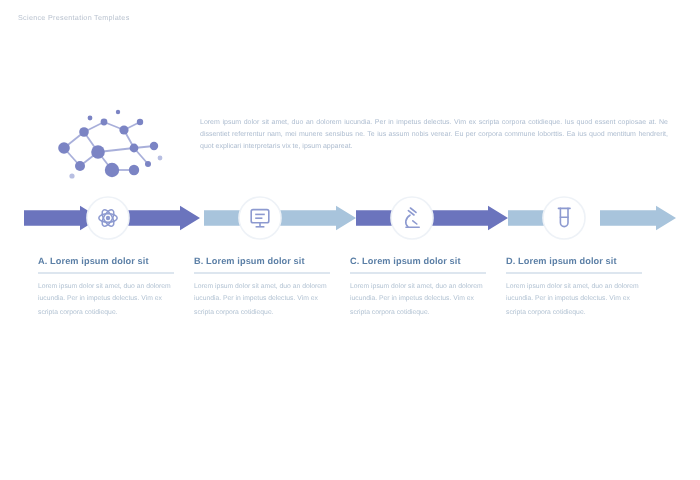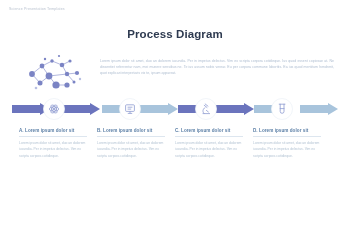--- a/index.html
+++ b/index.html
@@ -141,7 +141,6 @@
 
   <div class="breadcrumb">Science Presentation Templates</div>
 
-  <div class="title">Process Diagram</div>
 
   <div class="intro-row">
 

